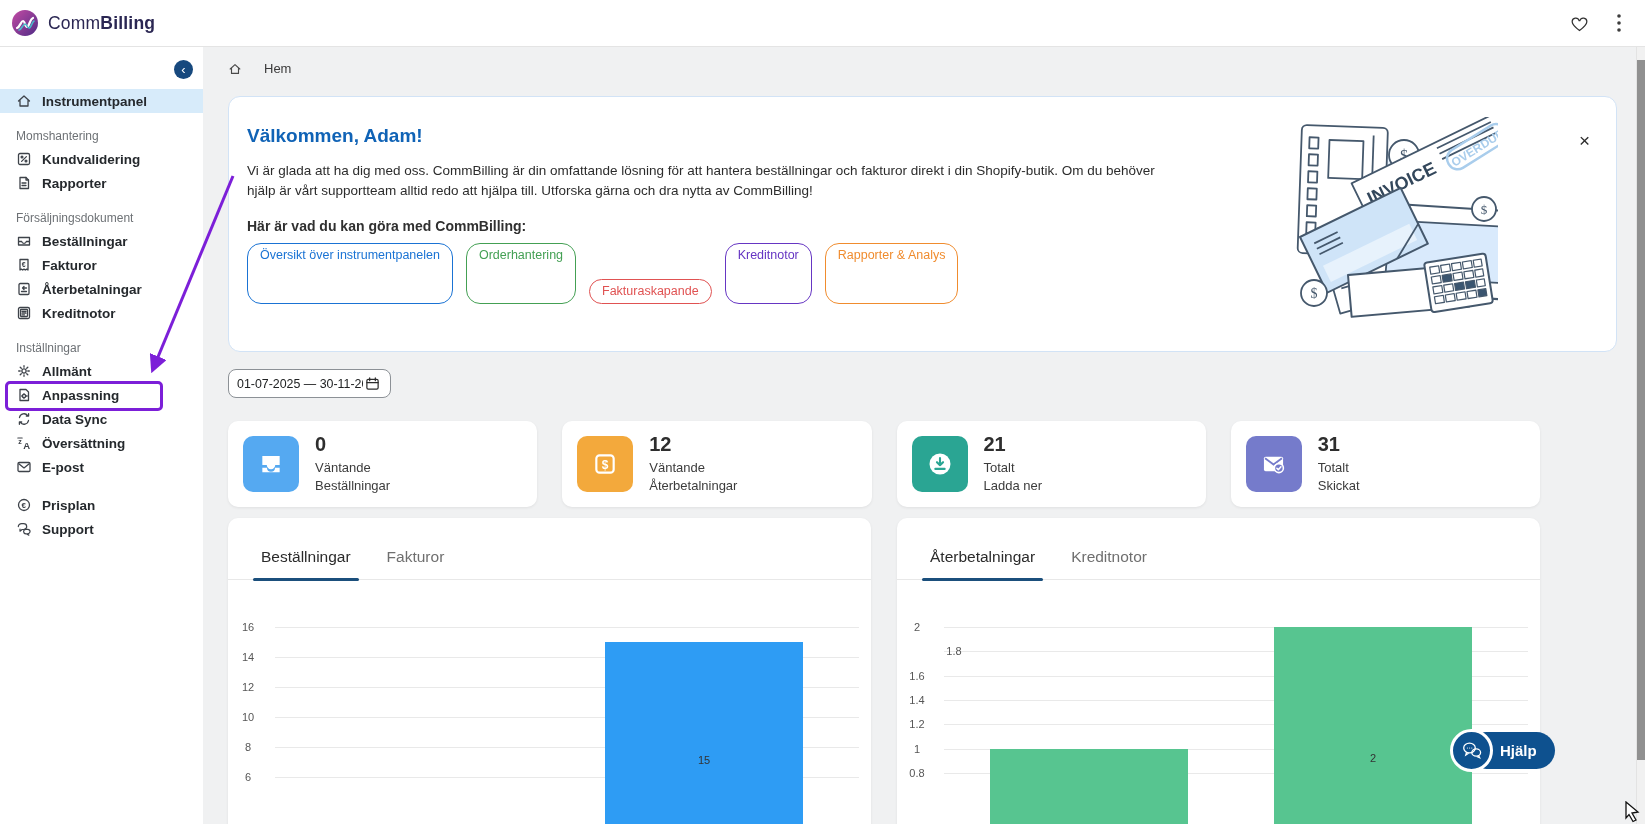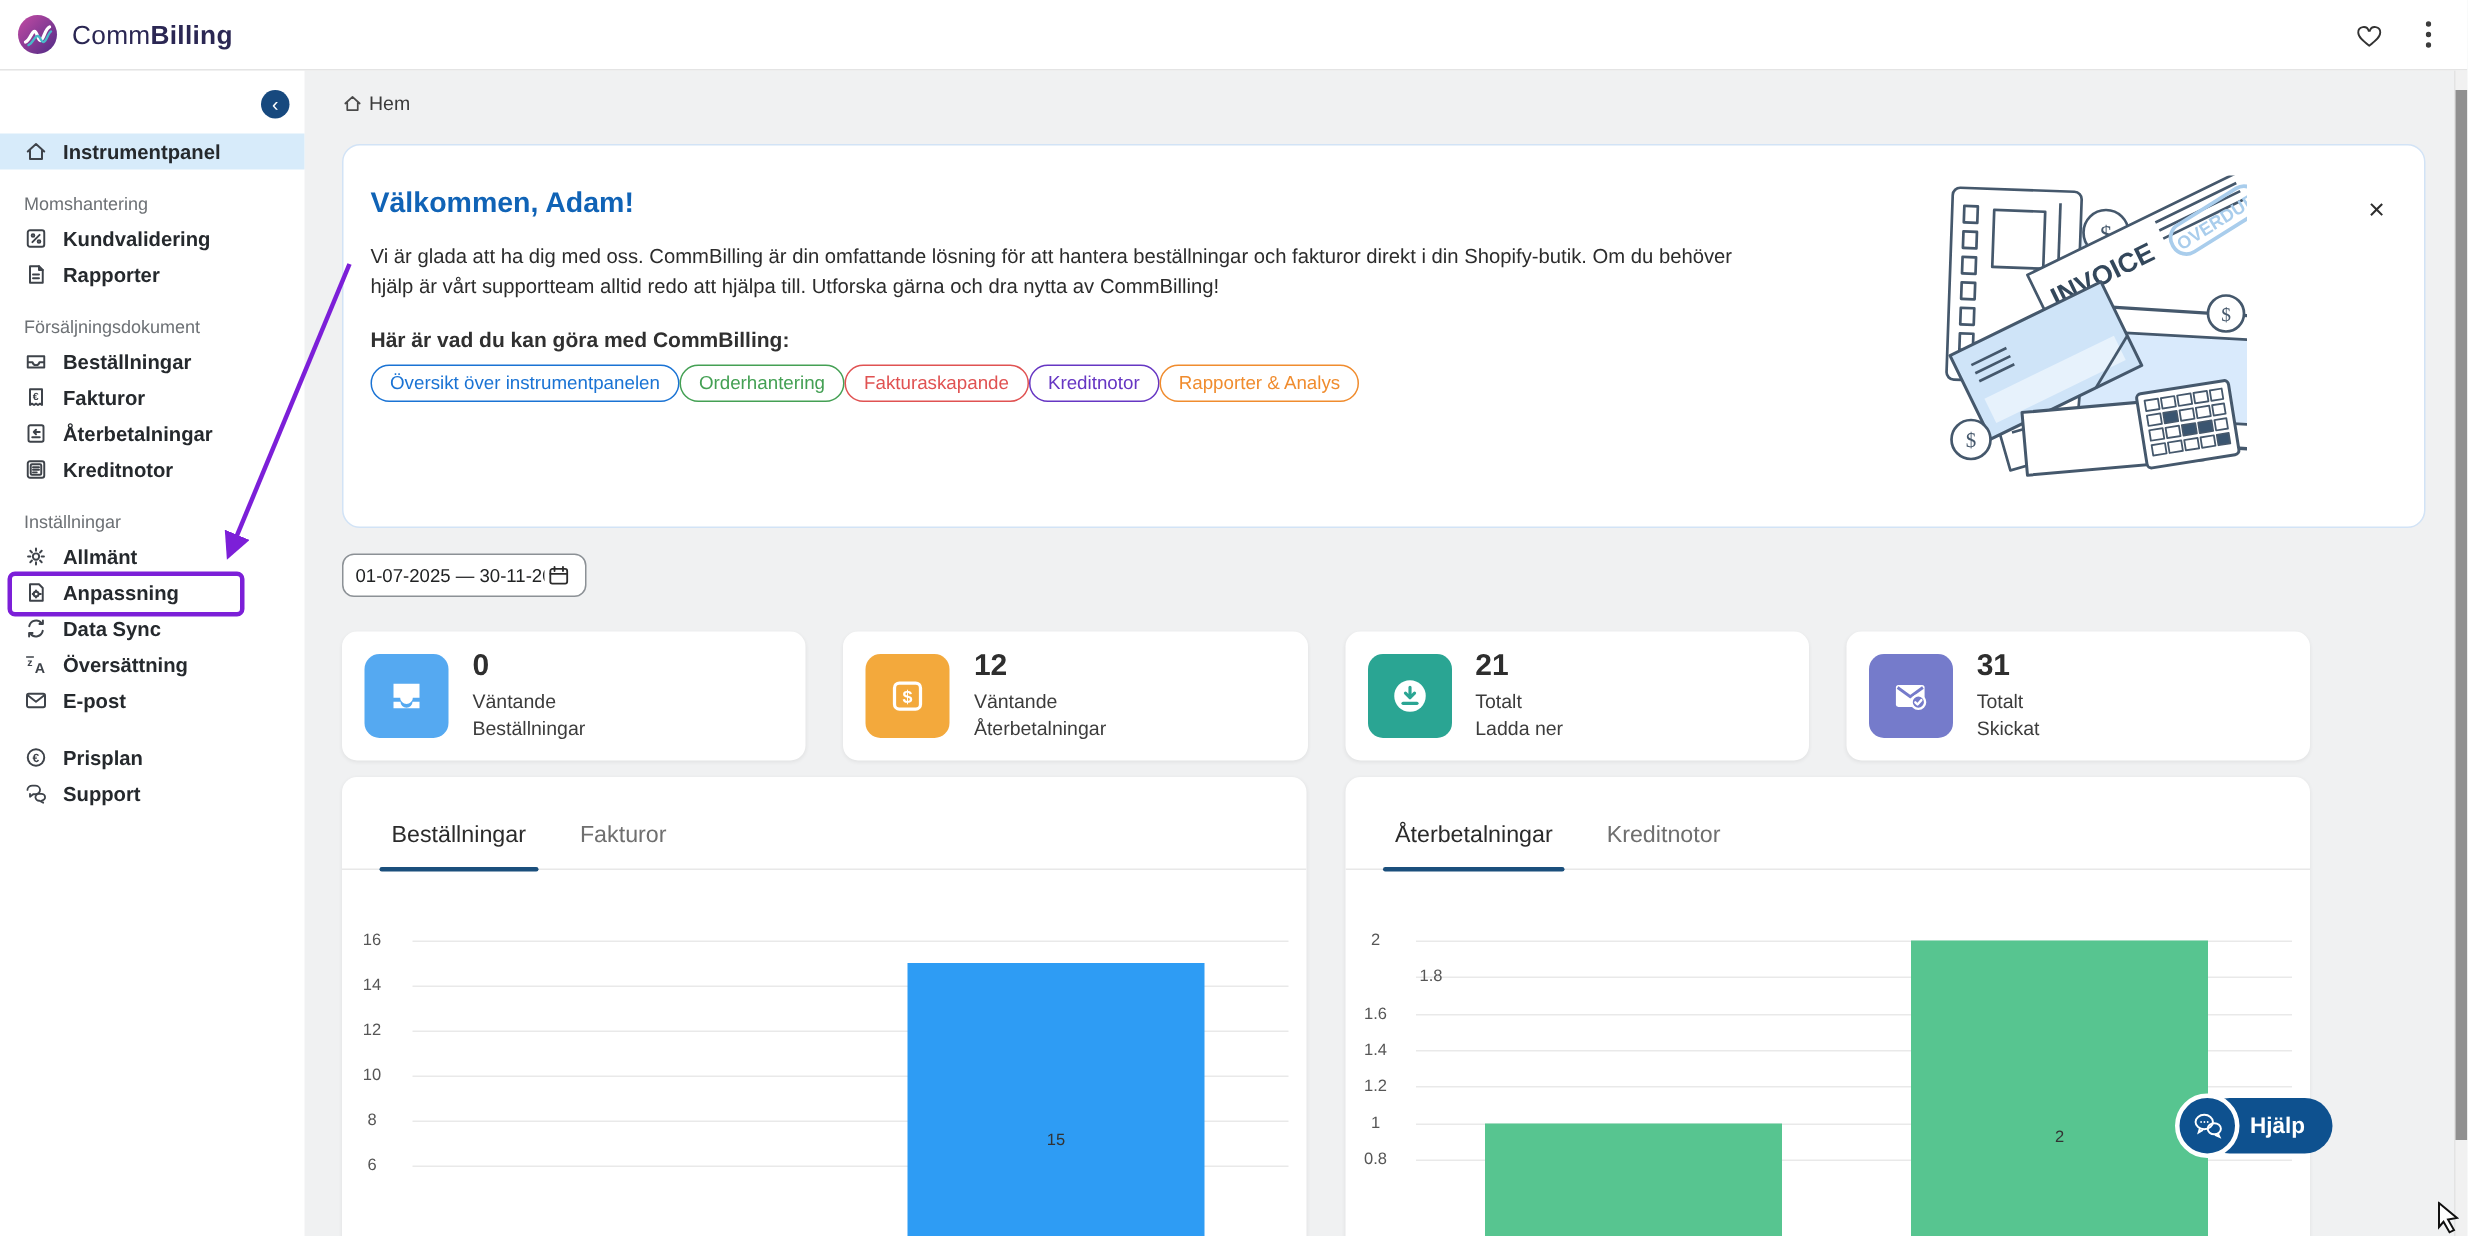--- a/index.html
+++ b/index.html
@@ -29,7 +29,7 @@
 
   
   .main{position:absolute;left:203px;top:47px;right:0;bottom:0;background:#f0f1f2}
-  .breadcrumb{position:absolute;left:25px;top:14px;display:flex;align-items:center;gap:4px;
+  .breadcrumb{position:absolute;left:25px;top:14px;display:flex;align-items:center;gap:22px;
     font-size:13px;color:#3a3a3a;cursor:pointer}
 
   .banner{position:absolute;left:25px;top:49px;width:1389px;height:256px;background:#fff;

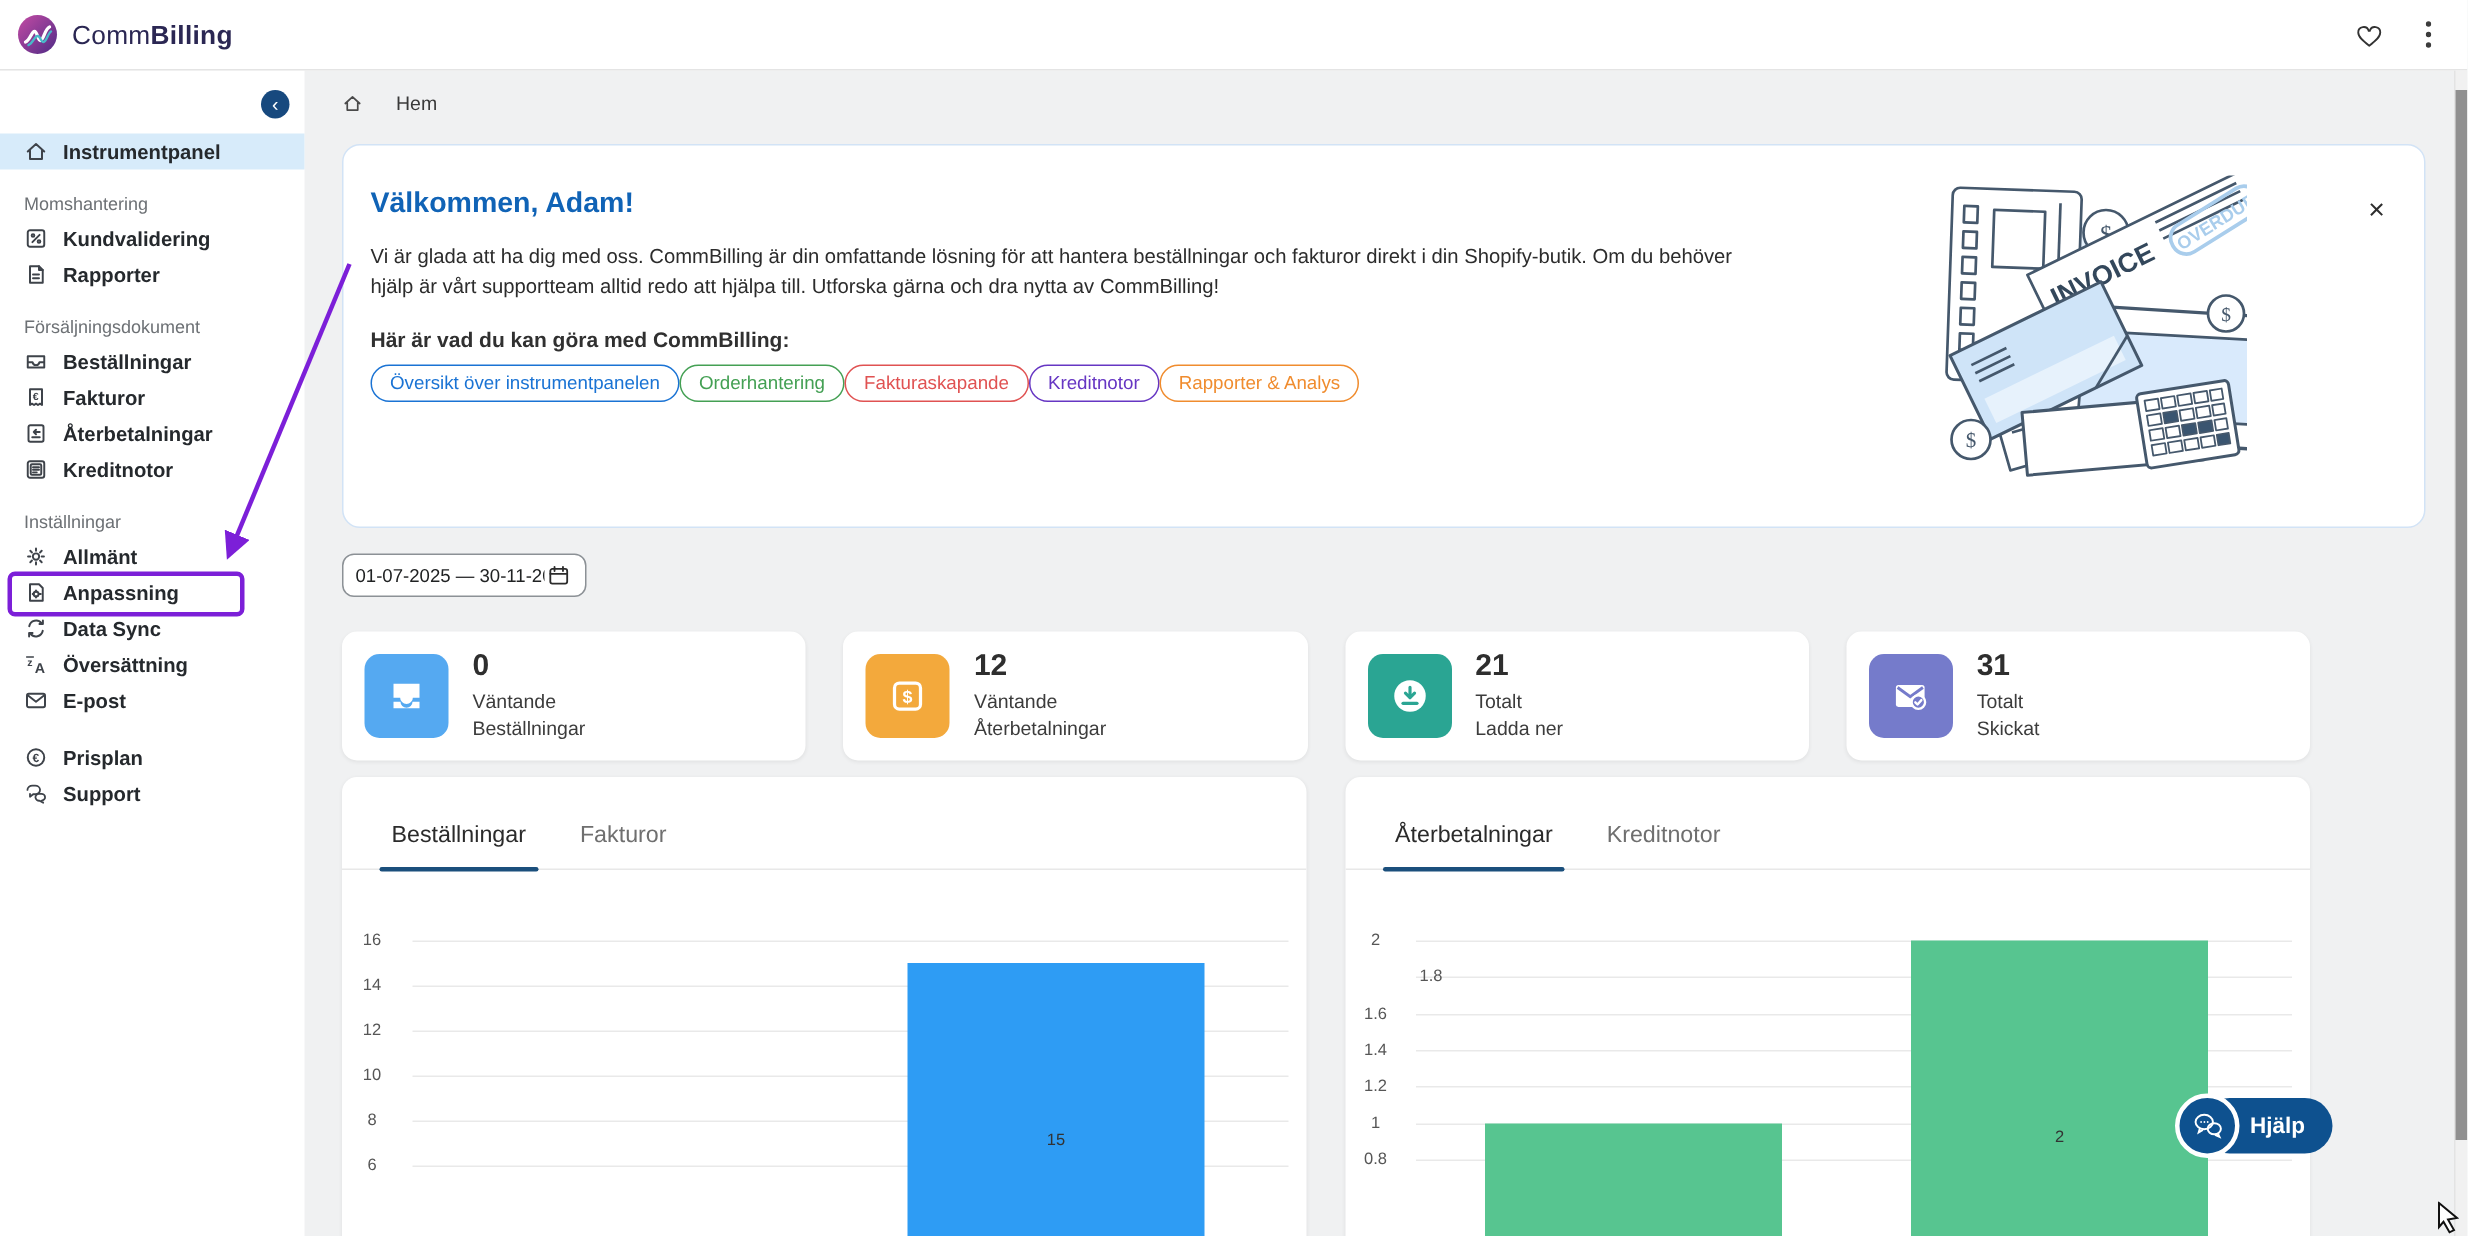--- a/index.html
+++ b/index.html
@@ -37,7 +37,7 @@
   .banner-title{position:absolute;left:18px;top:28px;font-size:19px;font-weight:700;color:#1063b6}
   .banner-body{position:absolute;left:18px;top:64px;width:935px;font-size:13.5px;line-height:1.5;color:#2c2c2c}
   .banner-sub{position:absolute;left:18px;top:121px;font-size:14px;font-weight:700;color:#303030}
-  .tag-row{position:absolute;left:18px;top:146px;display:flex;}
+  .tag-row{position:absolute;left:18px;top:146px;display:flex;gap:13px}
   .tag{border:1px solid;border-radius:14px;padding:4px 12px 5px;font-size:12.5px;background:#fff;
     white-space:nowrap;cursor:pointer}
   .banner-close{position:absolute;right:26px;top:34px;background:none;border:none;font-size:19px;

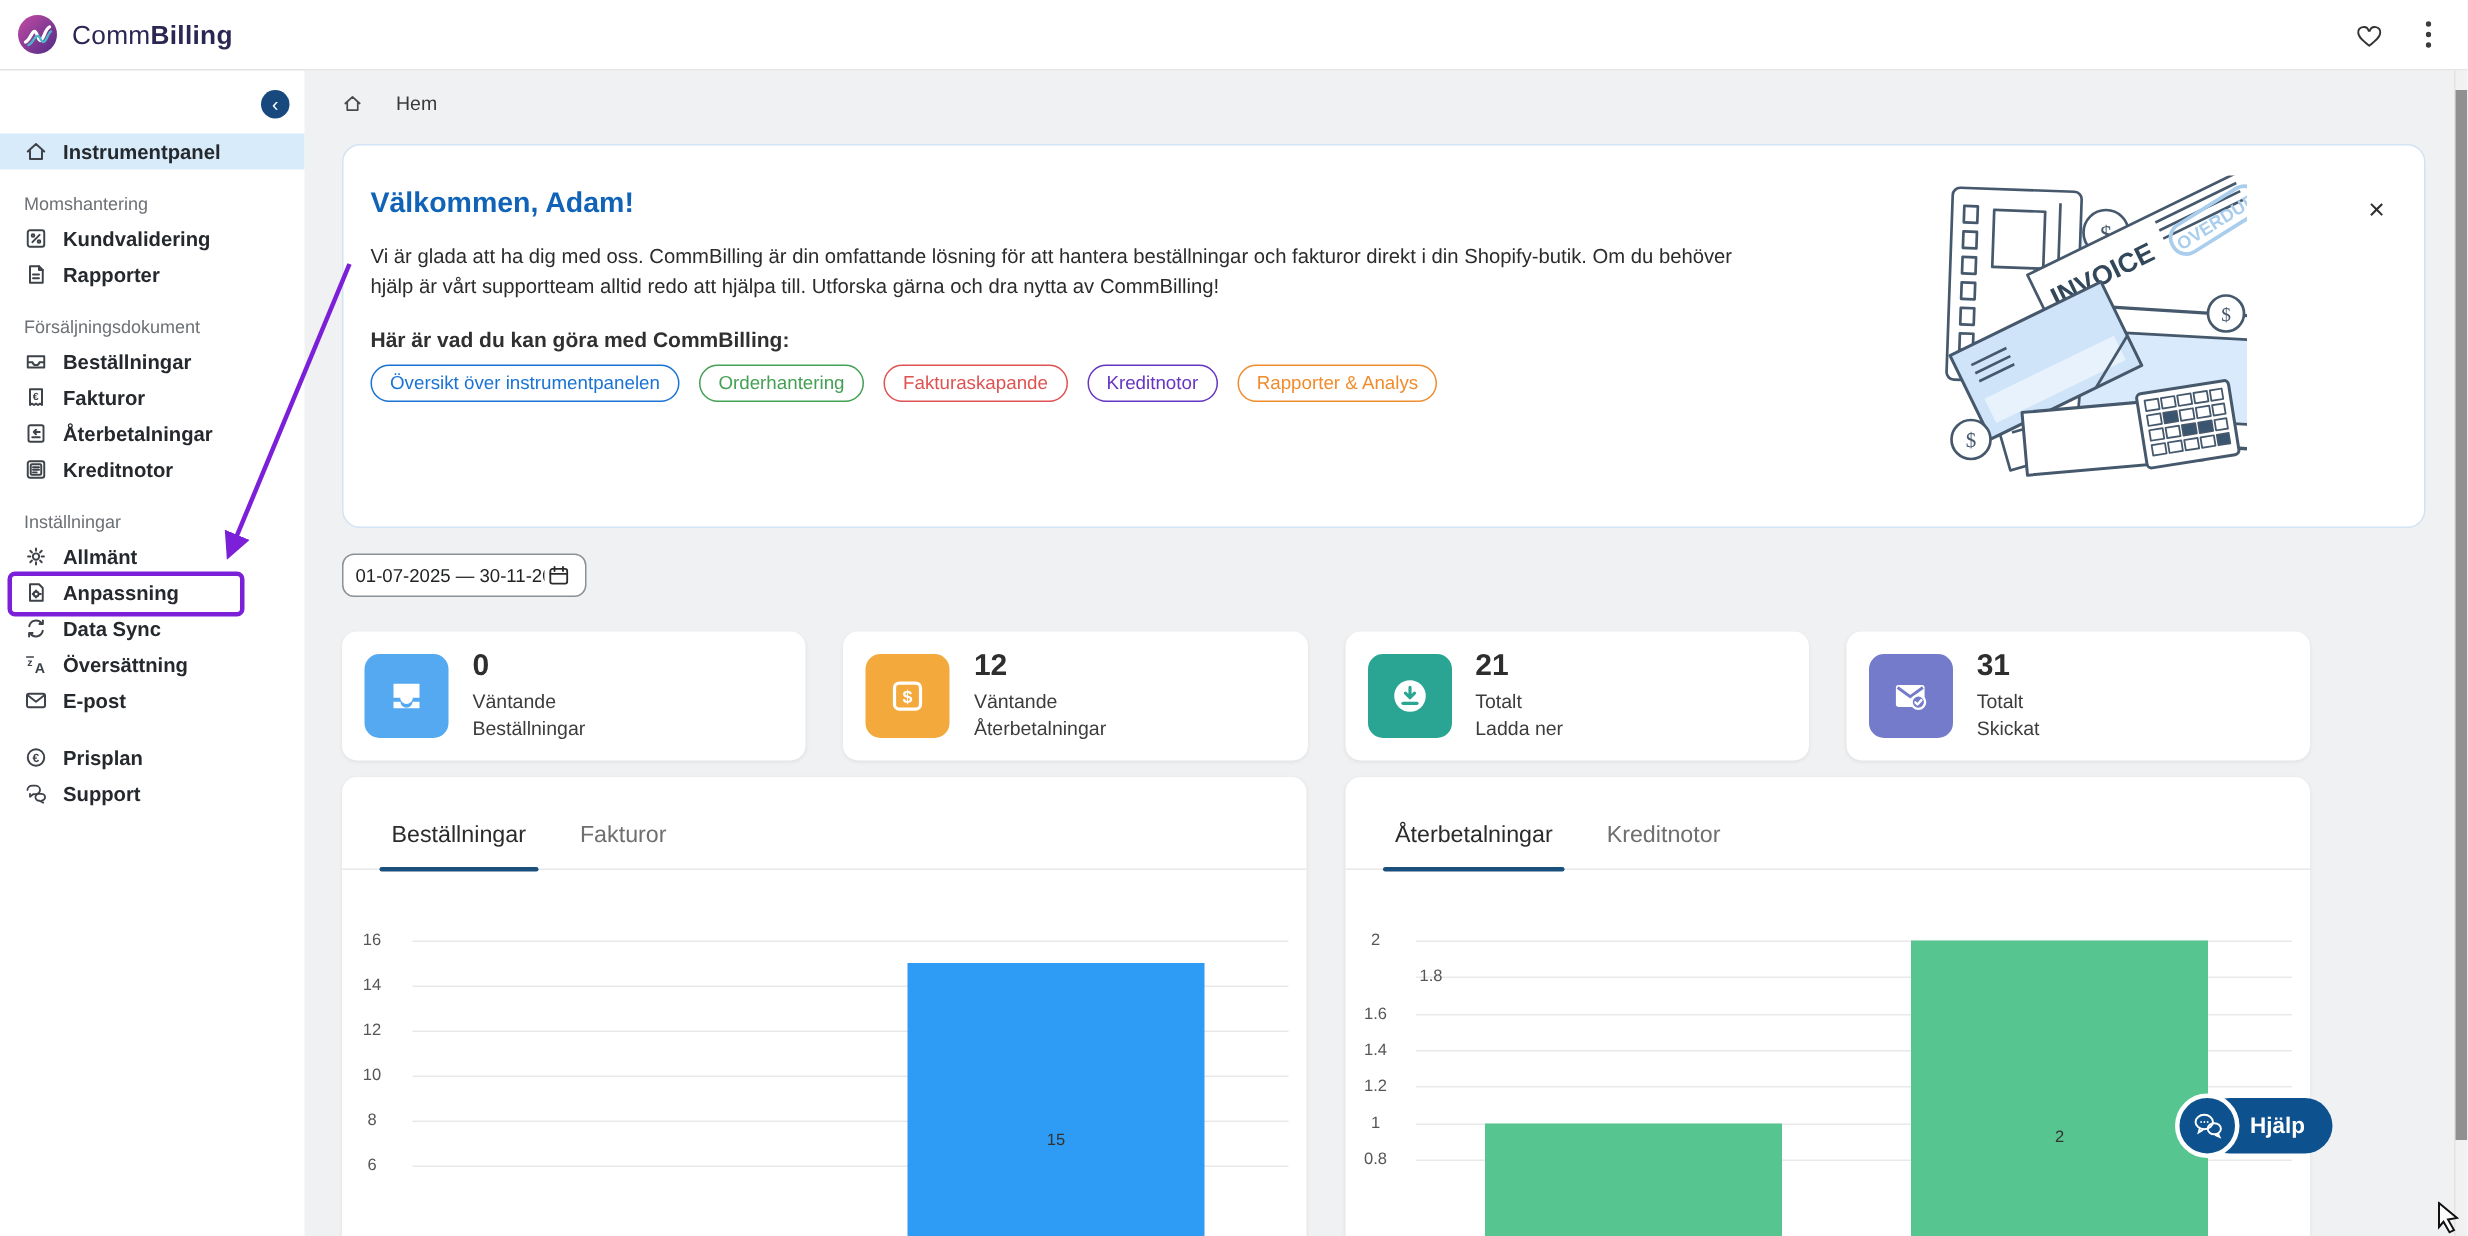--- a/index.html
+++ b/index.html
@@ -254,7 +254,7 @@
       <div class="tag-row">
         <span class="tag" style="color: rgb(26, 115, 212); border-color: rgb(26, 115, 212);">Översikt över instrumentpanelen</span>
         <span class="tag" style="color: rgb(68, 160, 84); border-color: rgb(68, 160, 84);">Orderhantering</span>
-        <span class="tag" style="color: rgb(224, 82, 82); border-color: rgb(224, 82, 82);">Fakturaskapande</span>
+        <span class="tag" style="color: rgb(224, 82, 82); border-color: rgb(224, 82, 82); margin-top: 36px;">Fakturaskapande</span>
         <span class="tag" style="color: rgb(102, 54, 195); border-color: rgb(102, 54, 195);">Kreditnotor</span>
         <span class="tag" style="color: rgb(240, 140, 46); border-color: rgb(240, 140, 46);">Rapporter &amp; Analys</span>
       </div>

